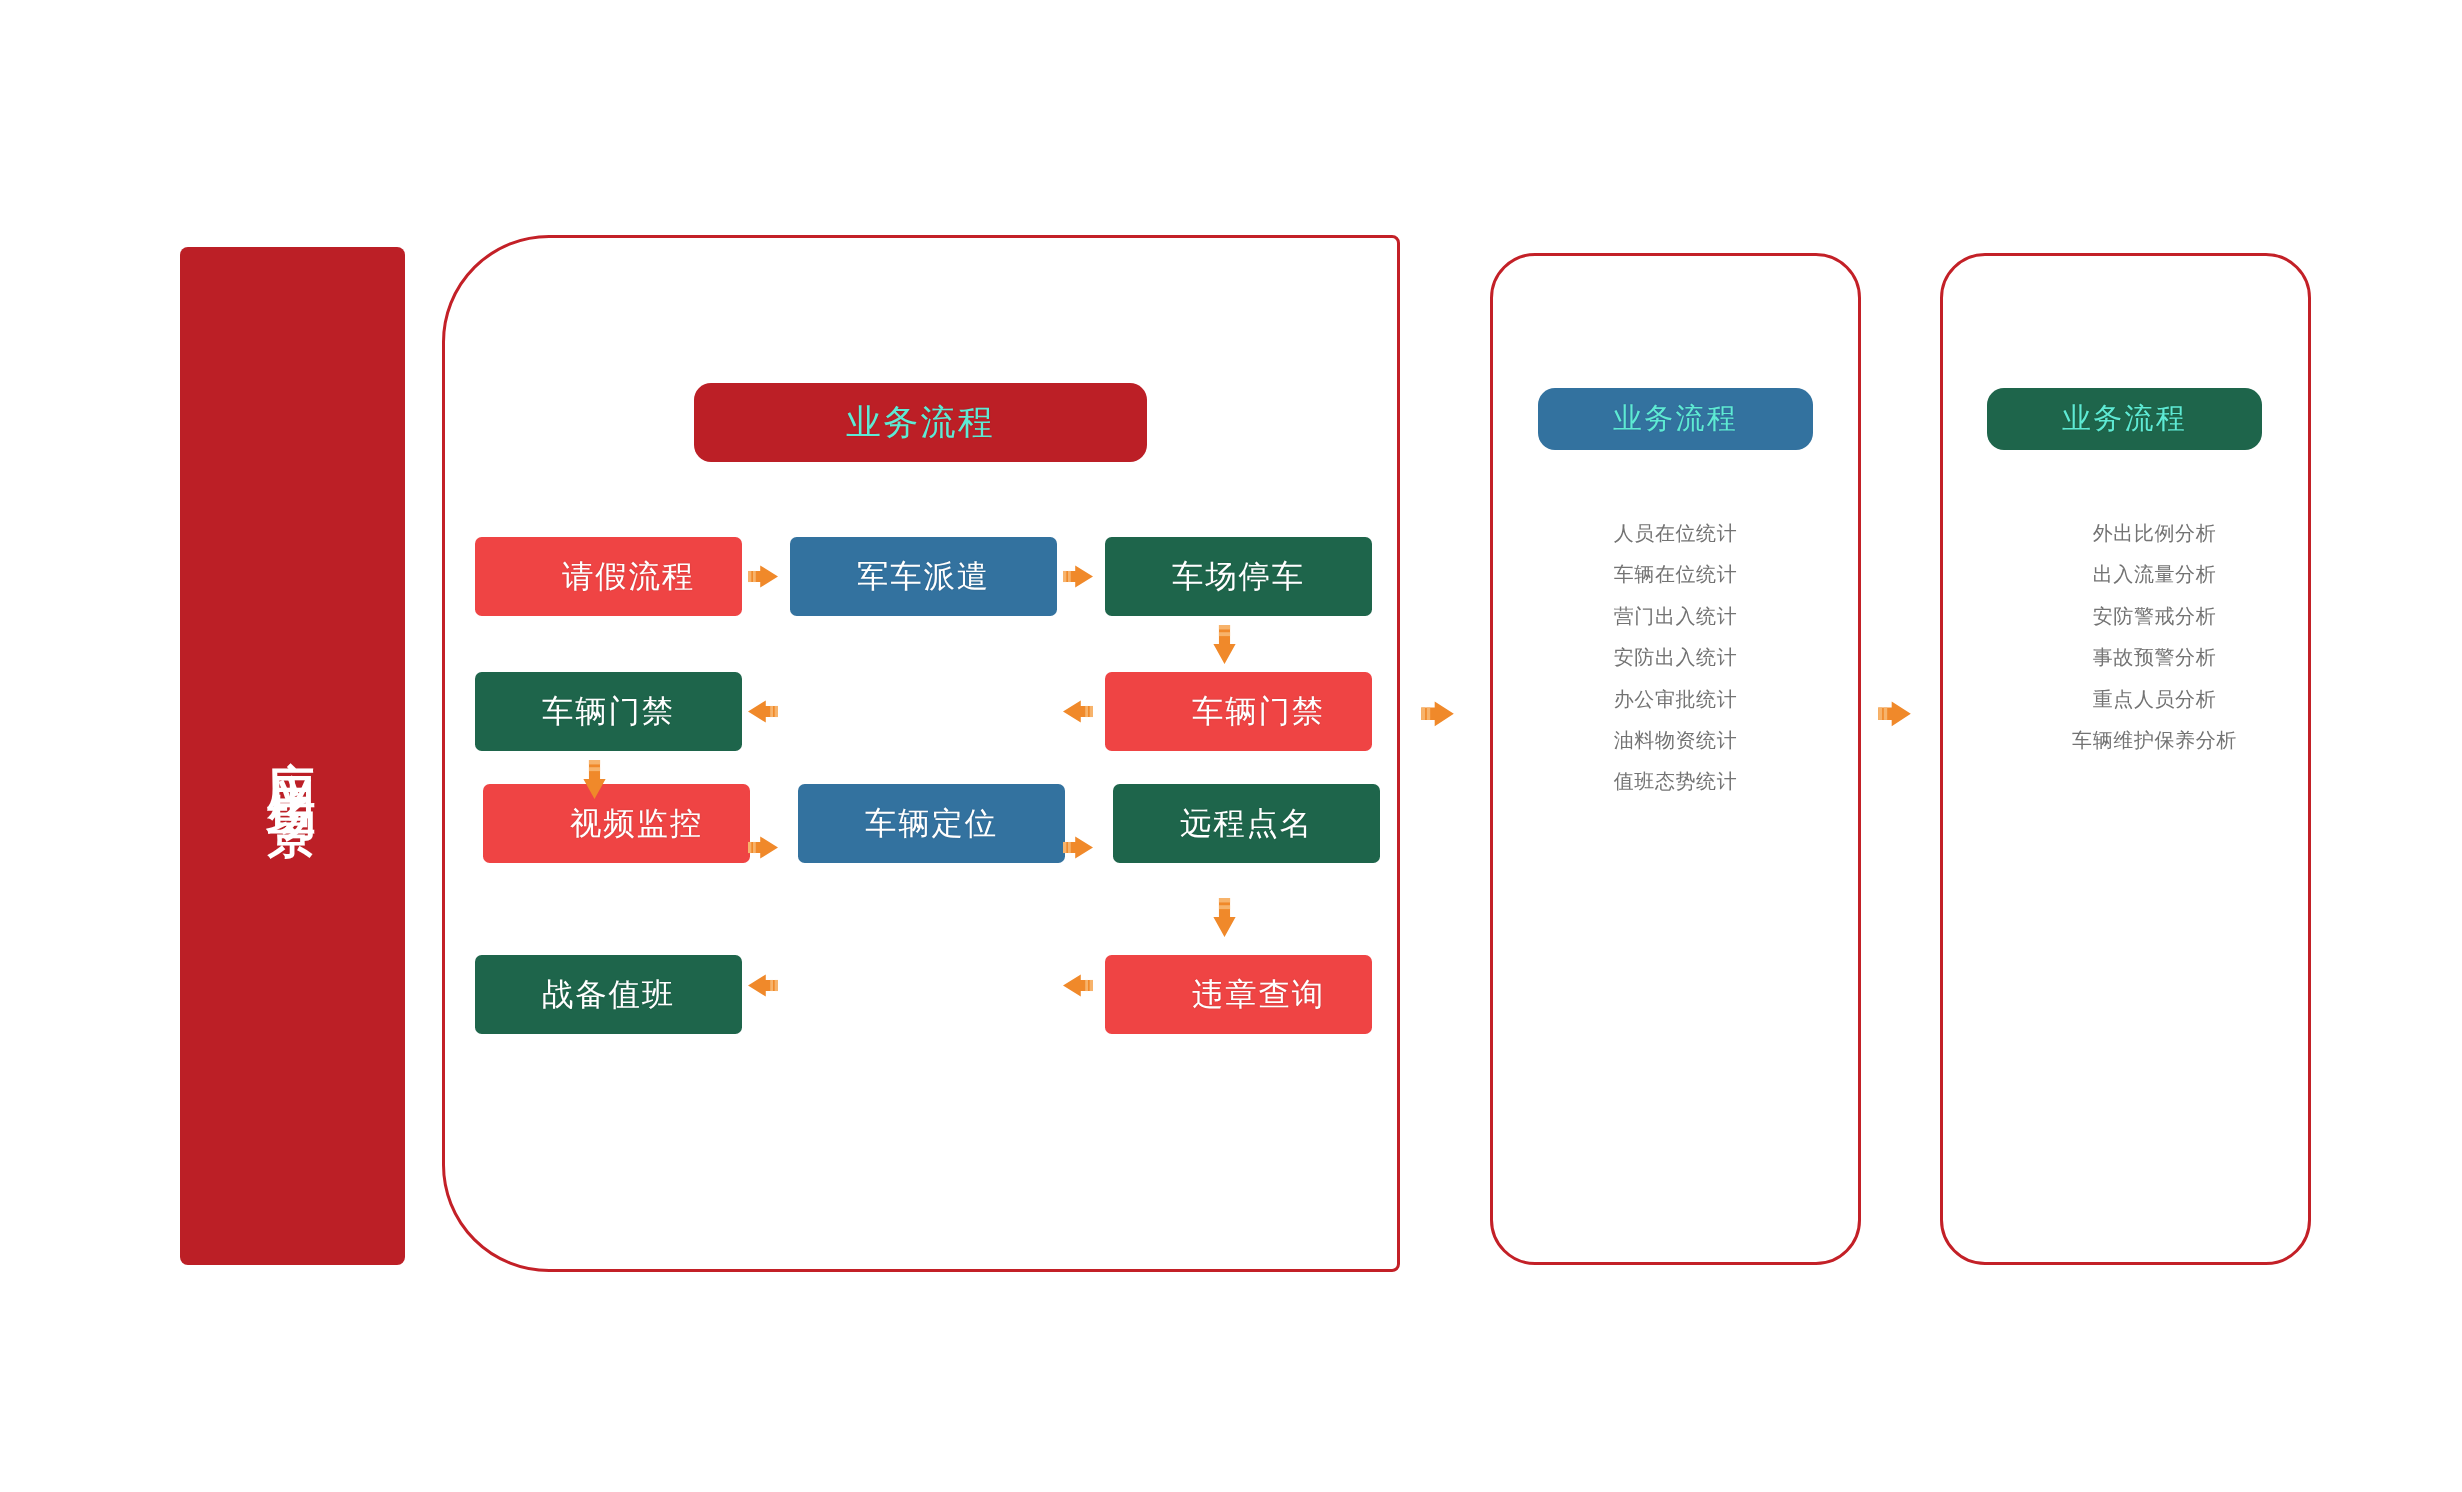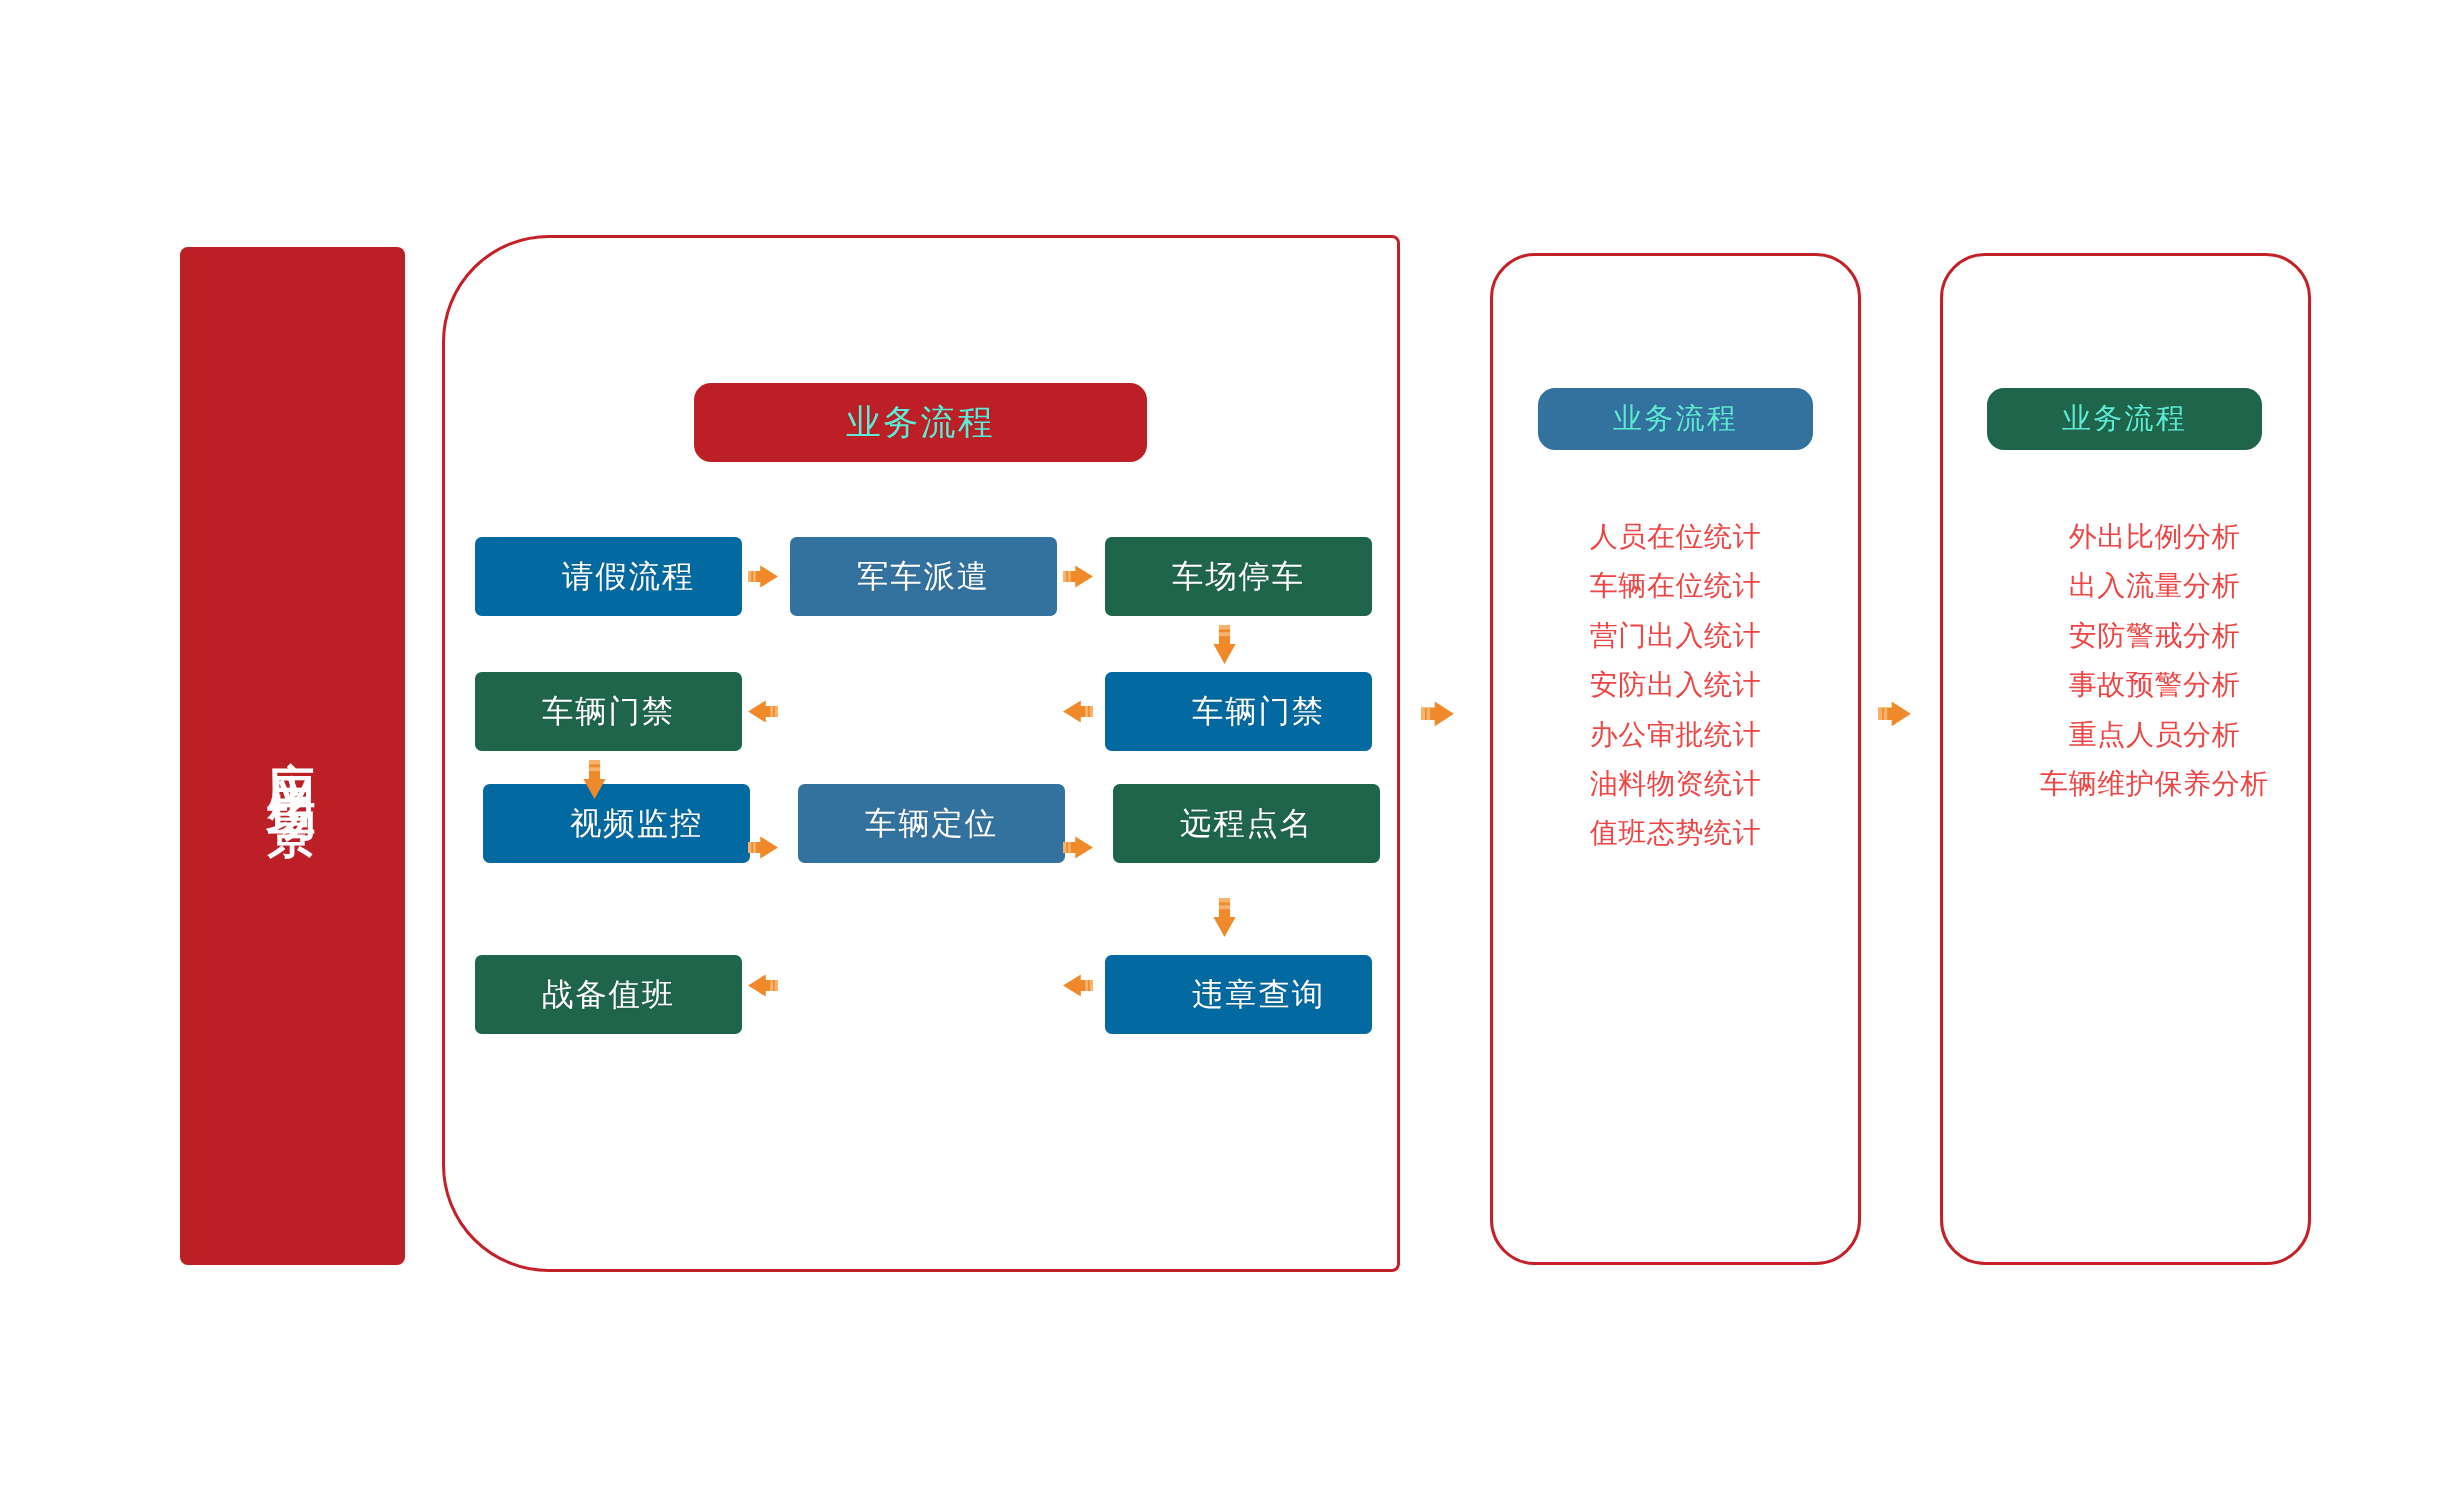--- a/index.html
+++ b/index.html
@@ -155,8 +155,8 @@
   #stats-list    { left: 1490px; top: 523px; width: 371px; }
   #analysis-list { left: 1940px; top: 523px; width: 371px; margin-left: 29px; }
   .list-item {
-    color: #ef4444;
-    font-size: 28px;
+    color: #737373;
+    font-size: 20px;
     line-height: 1.0;
     margin-bottom: 21.4px;
     letter-spacing: 0.6px;

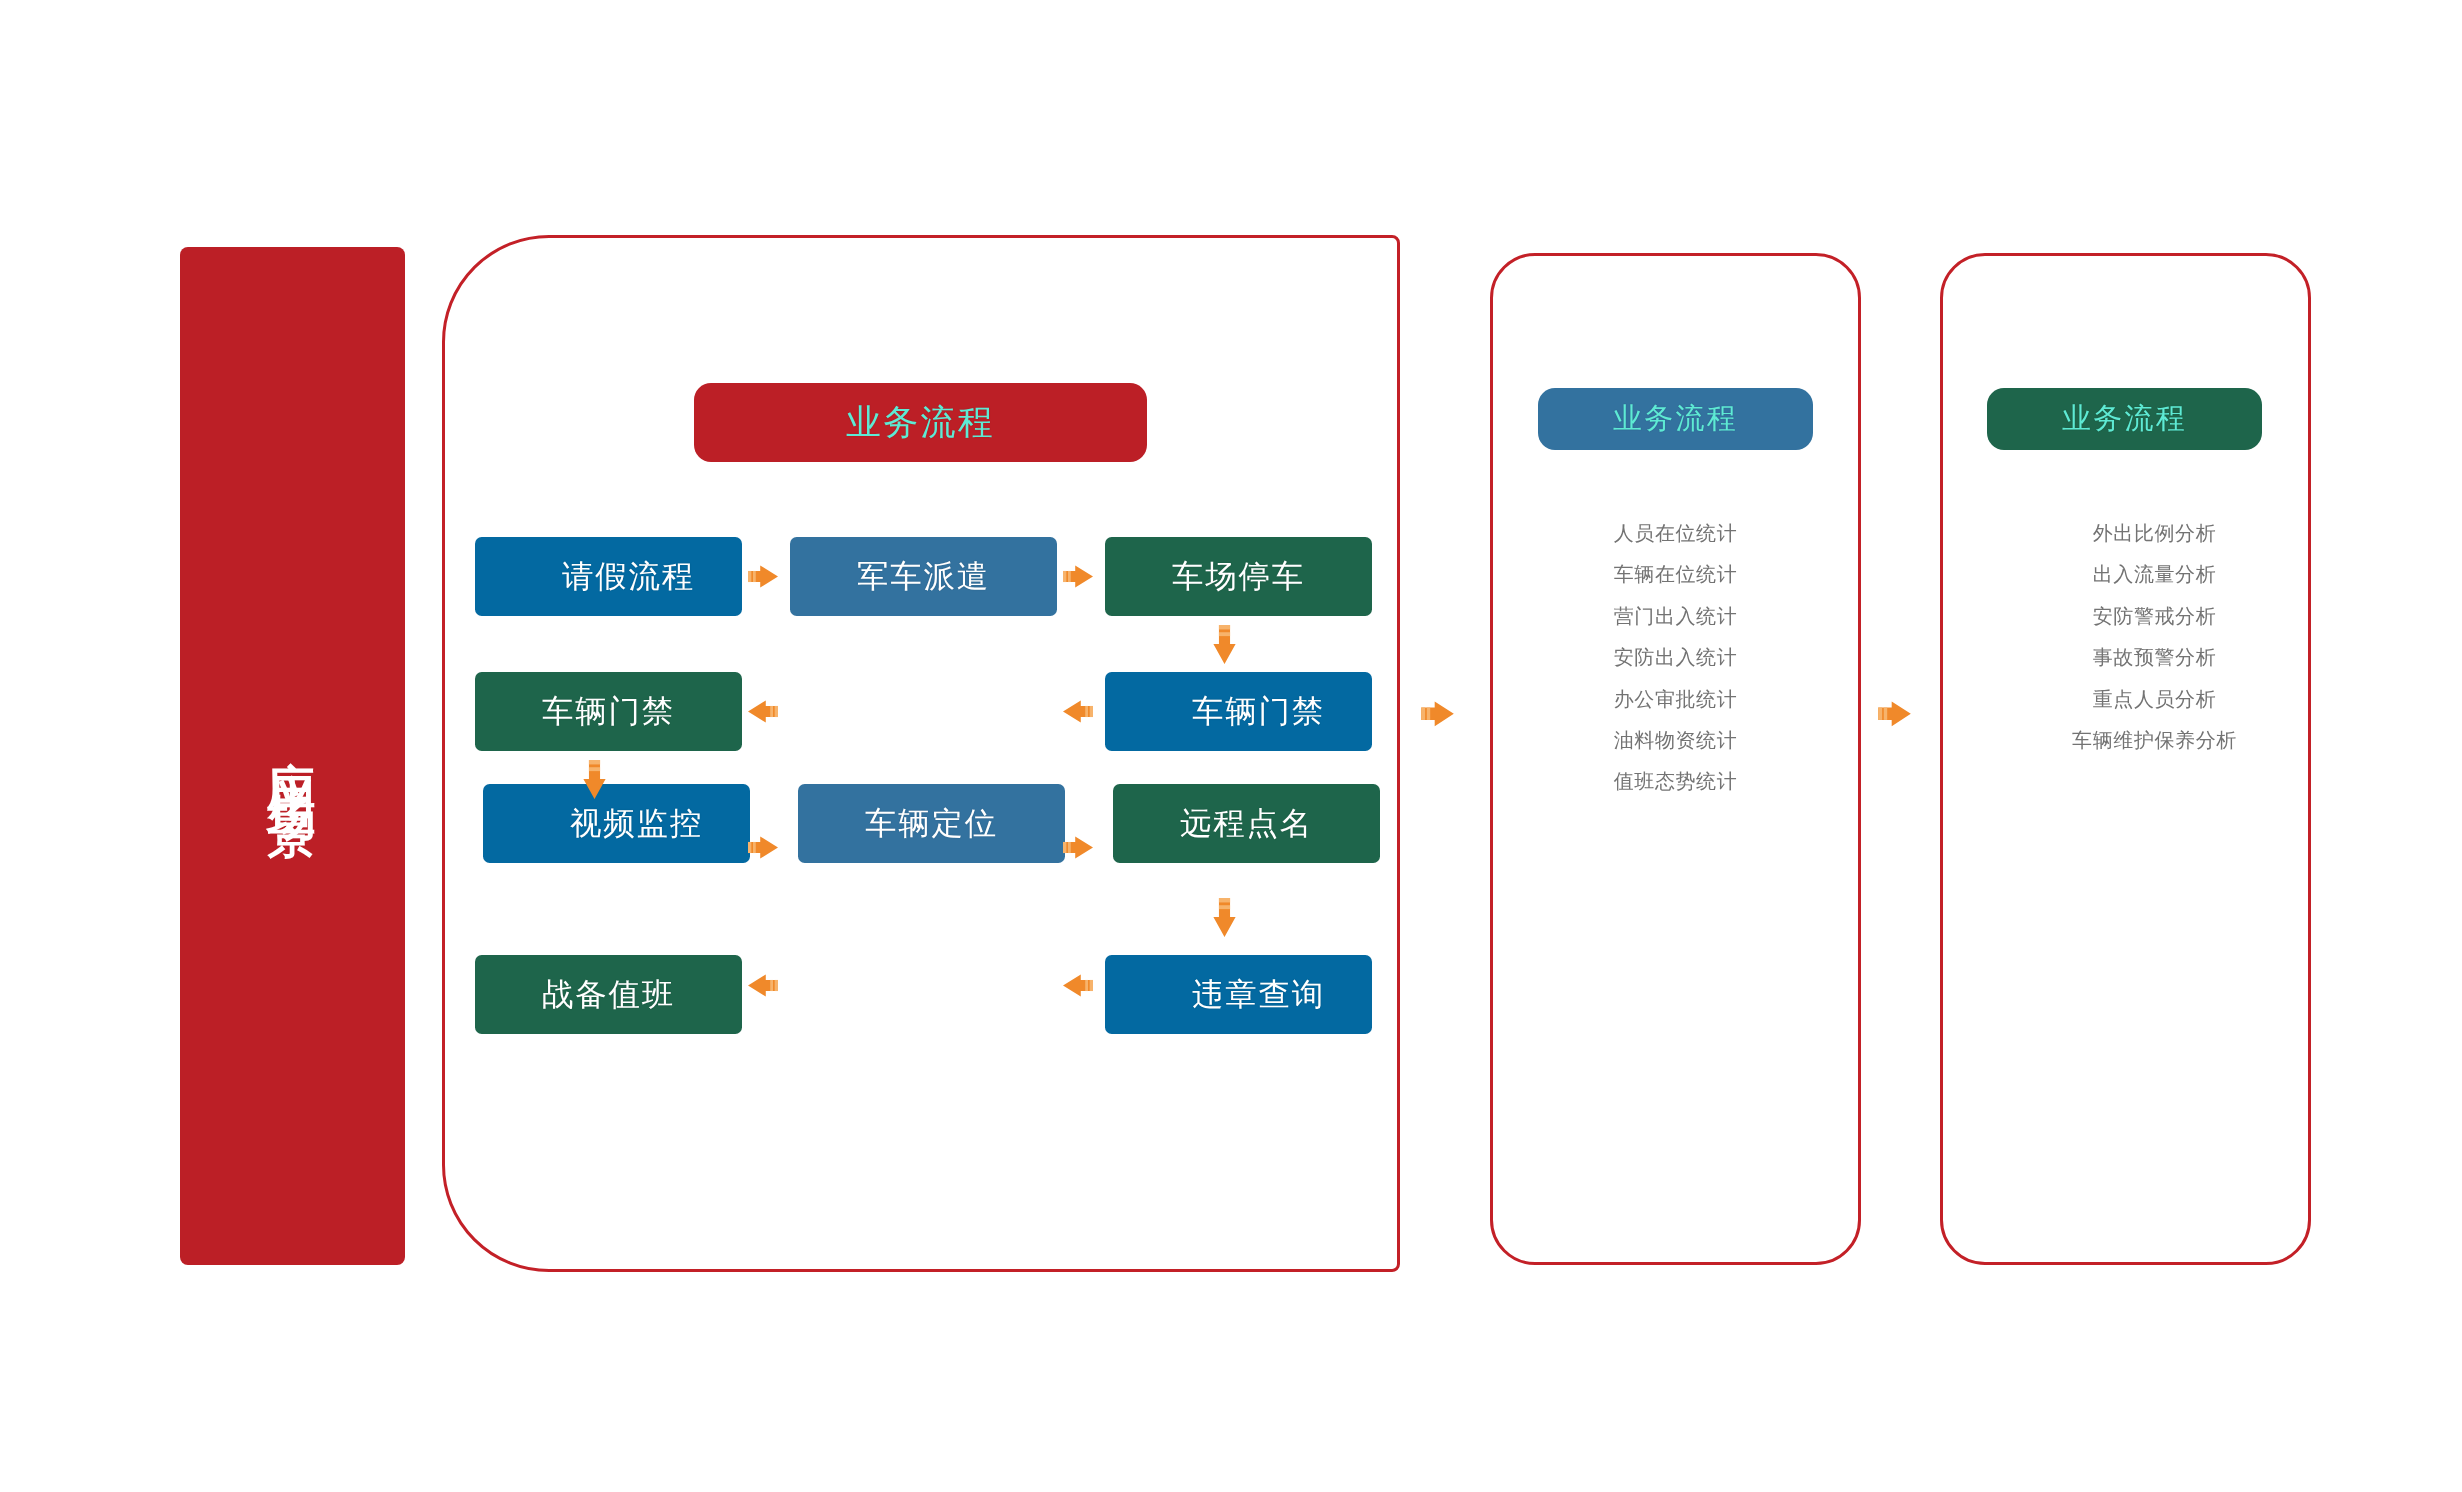--- a/index.html
+++ b/index.html
@@ -124,7 +124,7 @@
     text-shadow: 0 0 1.7px rgba(0,0,0,.18);
     box-sizing: border-box;
   }
-  .c-red   { background: #0369a1; padding-left: 40px; }
+  .c-red   { background: #ef4444; padding-left: 40px; }
   .c-blue  { background: #33729F; }
   .c-green { background: #1E654B; }
 

